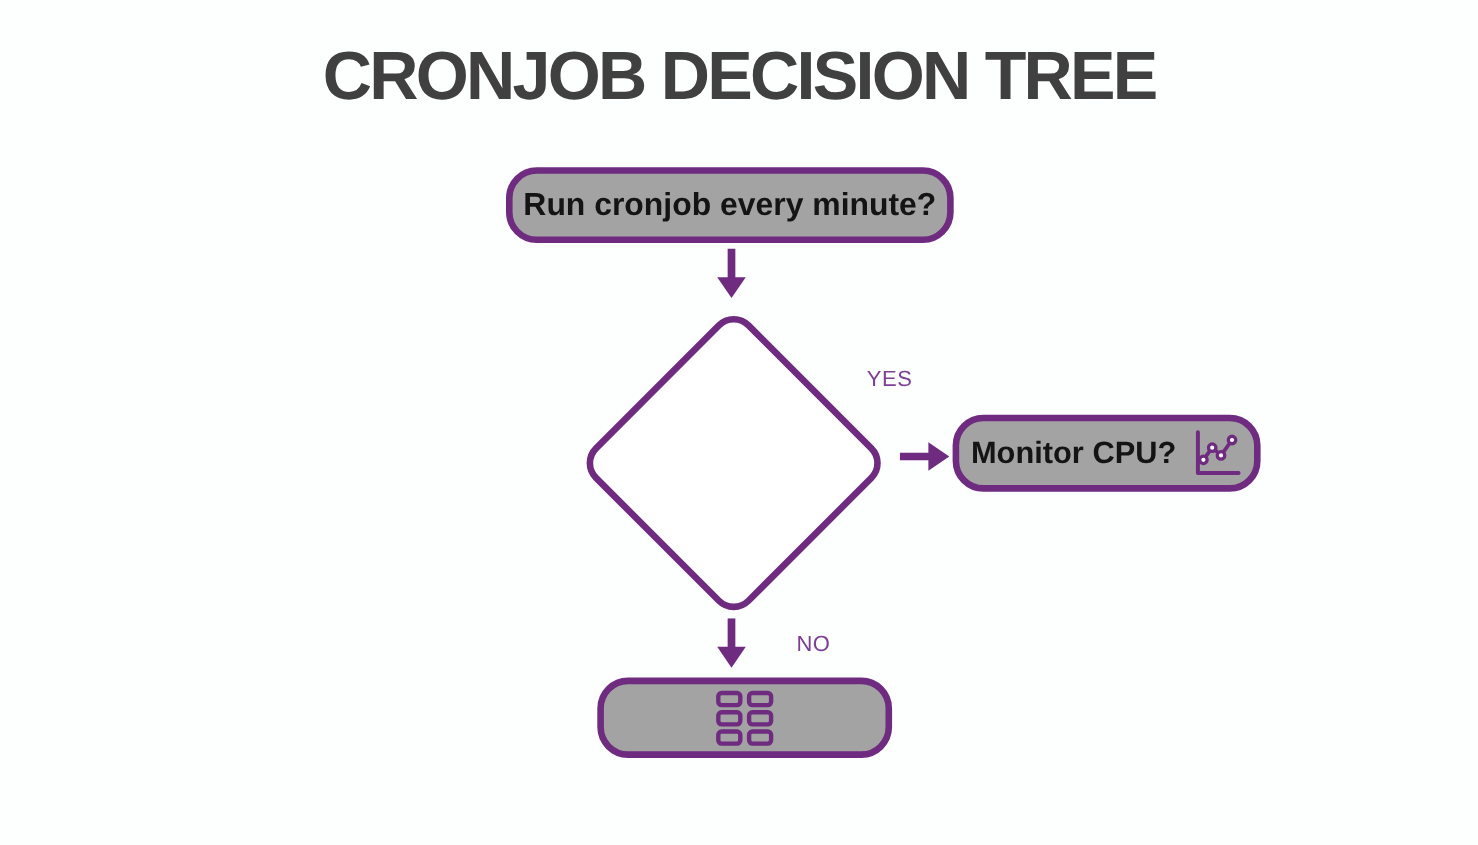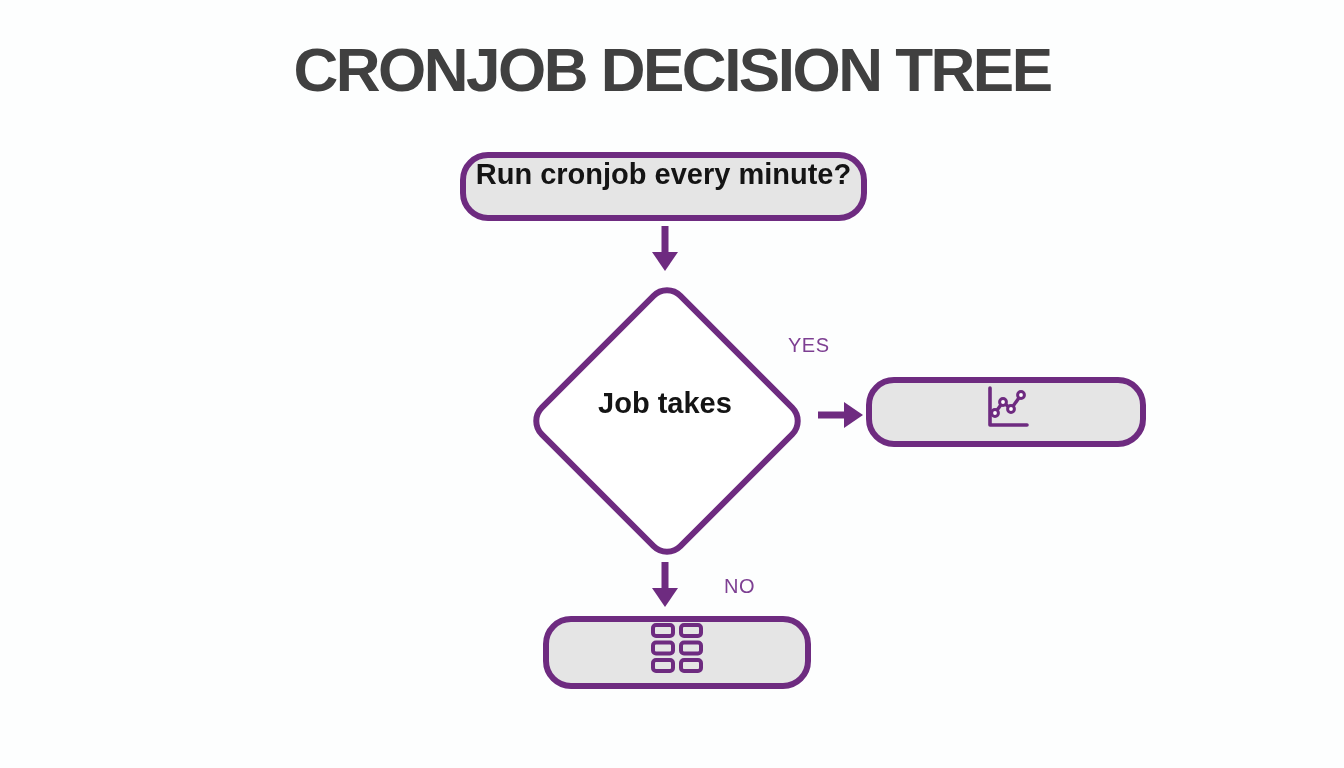--- a/index.html
+++ b/index.html
@@ -31,9 +31,9 @@
   .node {
     border: 6px solid var(--outline);
     border-radius: 28px;
-    background: #e5e5e5;
+    background: #a3a3a3;
     display: flex;
-    align-items: flex-start;
+    align-items: center;
     justify-content: center;
     gap: 12px;
     font-weight: bold;

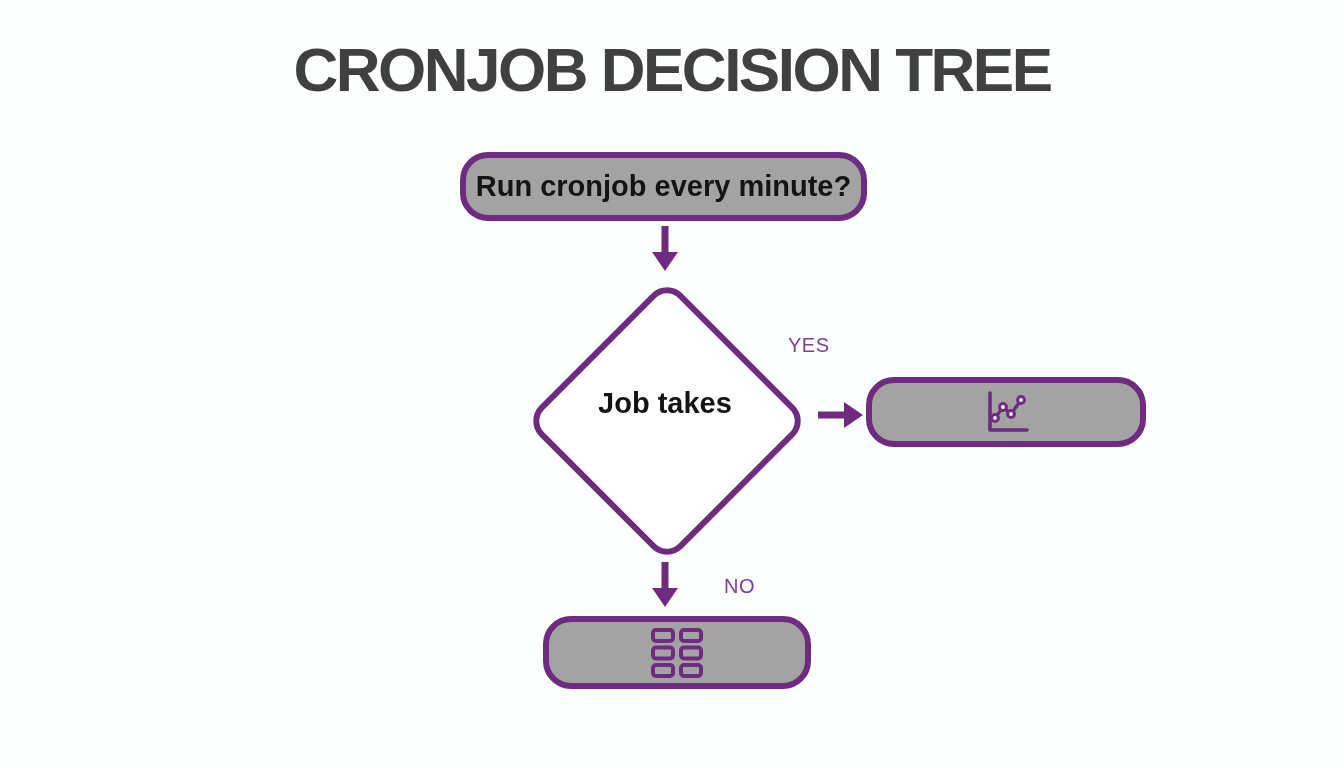--- a/index.html
+++ b/index.html
@@ -95,7 +95,6 @@
 
 <div class="abs diamond-shape"></div>
 <div class="abs diamond-text">
-  <div>Job takes</div>
 </div>
 
 <div class="abs branch-label yes-label">YES</div>

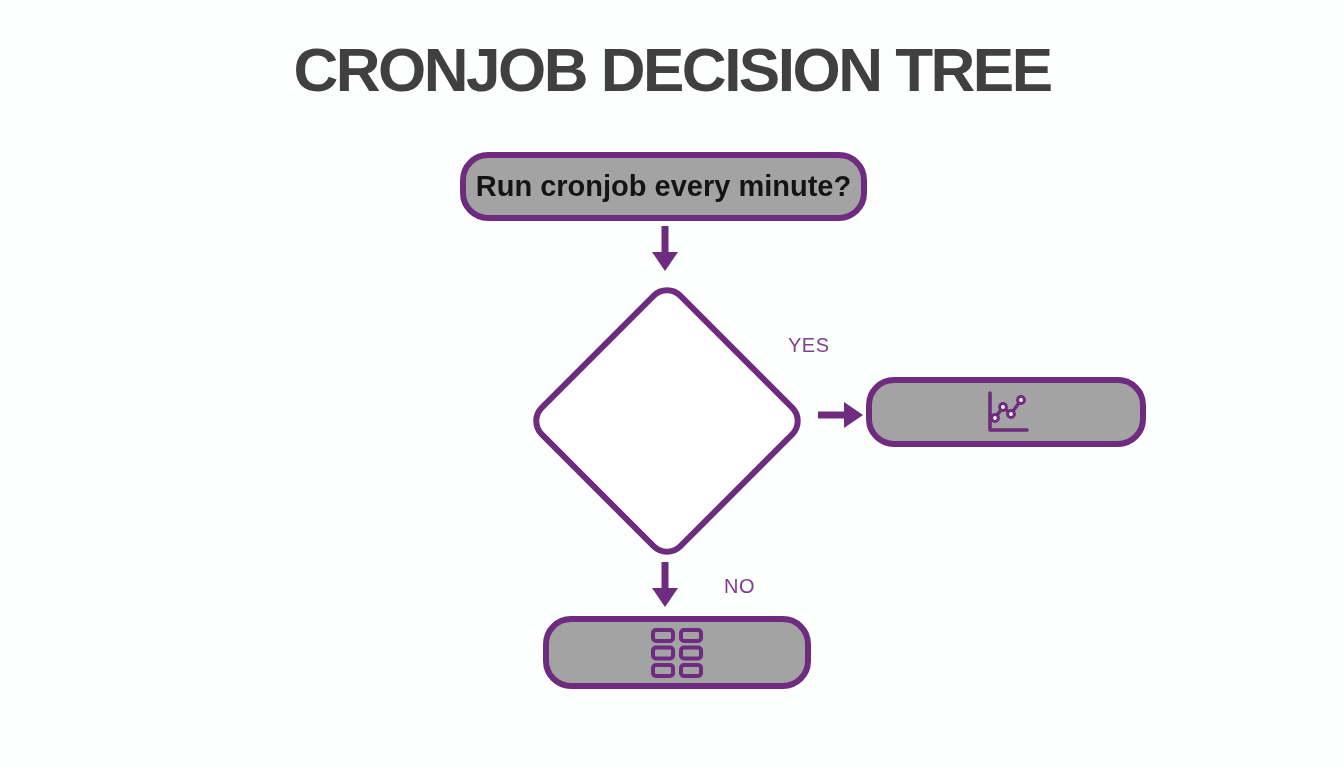--- a/index.html
+++ b/index.html
@@ -104,6 +104,7 @@
 </svg>
 
 <div class="abs node yes-node">
+  <span class="node-label">Monitor CPU?</span>
   <svg width="48" height="48" viewBox="0 0 48 48">
     <path class="stroke-p" d="M8 5 L8 42 L45 42" stroke-width="3.6" stroke-linecap="round" stroke-linejoin="round"></path>
     <polyline class="stroke-p" points="13,30 21,19 29,26 39,12" stroke-width="3.4" stroke-linecap="round" stroke-linejoin="round"></polyline>

